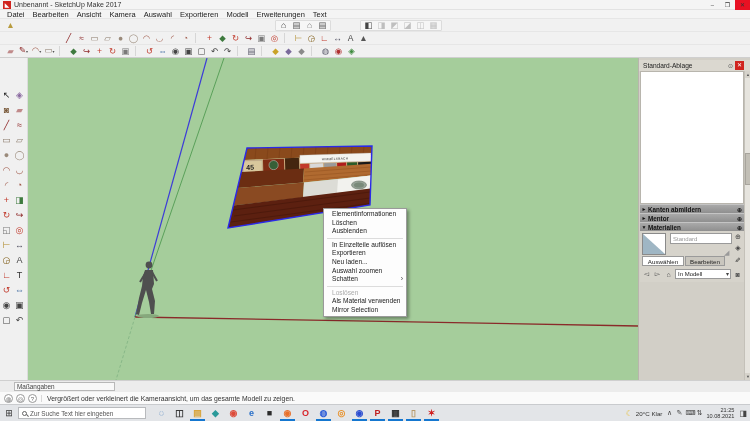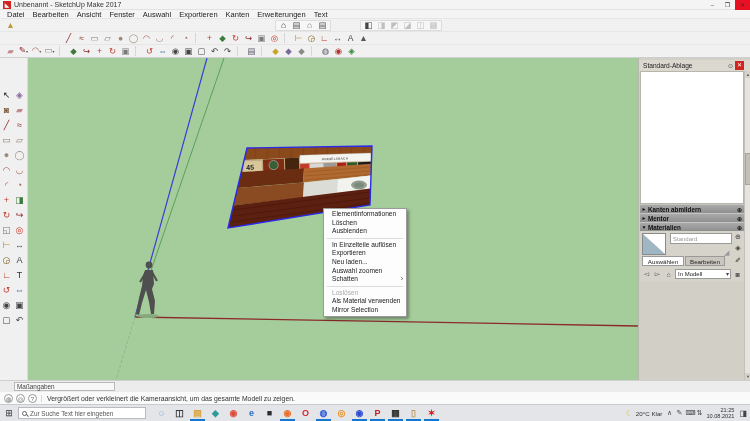--- a/index.html
+++ b/index.html
@@ -124,7 +124,7 @@
       <span class="ic">Datei</span>
       <span class="ic">Bearbeiten</span>
       <span class="ic">Ansicht</span>
-      <span class="ic">Fenster</span>
+      <span class="ic">Kamera</span>
       <span class="ic">Auswahl</span>
       <span class="ic">Exportieren</span>
       <span class="ic">Kanten</span>

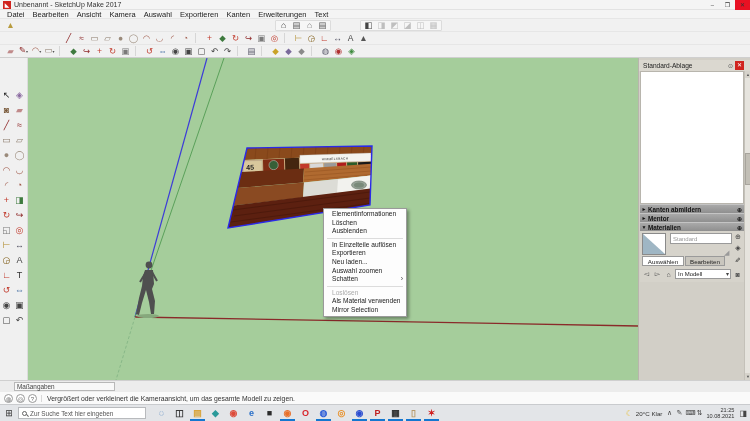--- a/index.html
+++ b/index.html
@@ -127,7 +127,7 @@
       <span class="ic">Kamera</span>
       <span class="ic">Auswahl</span>
       <span class="ic">Exportieren</span>
-      <span class="ic">Kanten</span>
+      <span class="ic">Modell</span>
       <span class="ic">Erweiterungen</span>
       <span class="ic">Text</span>
     </div>

